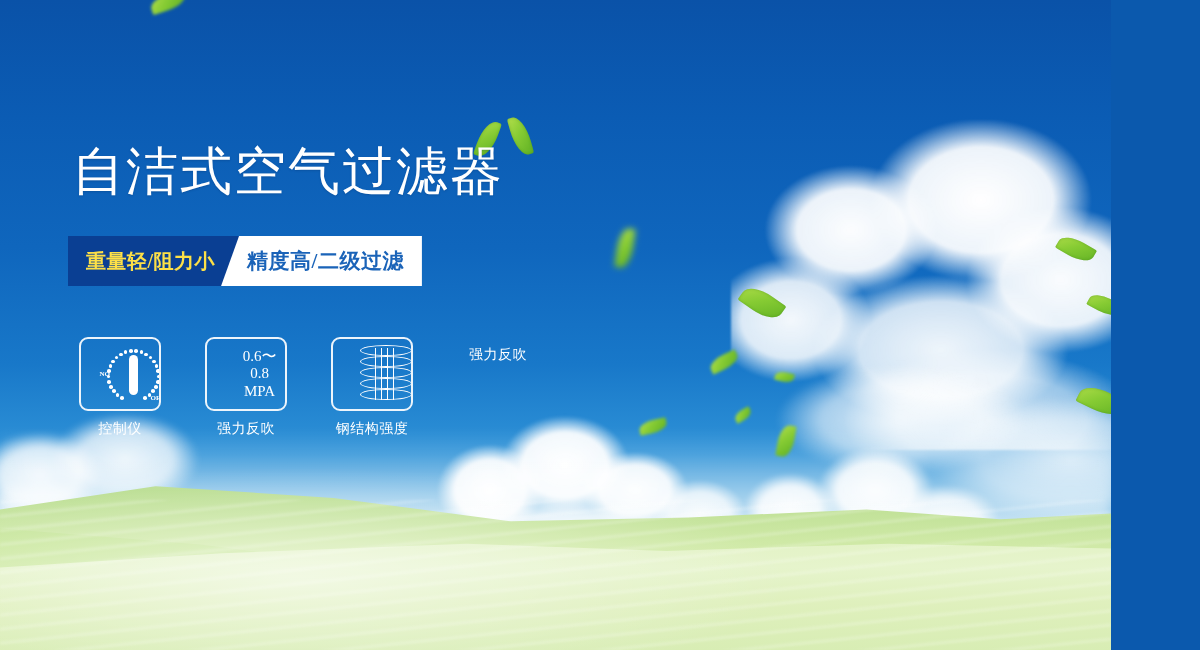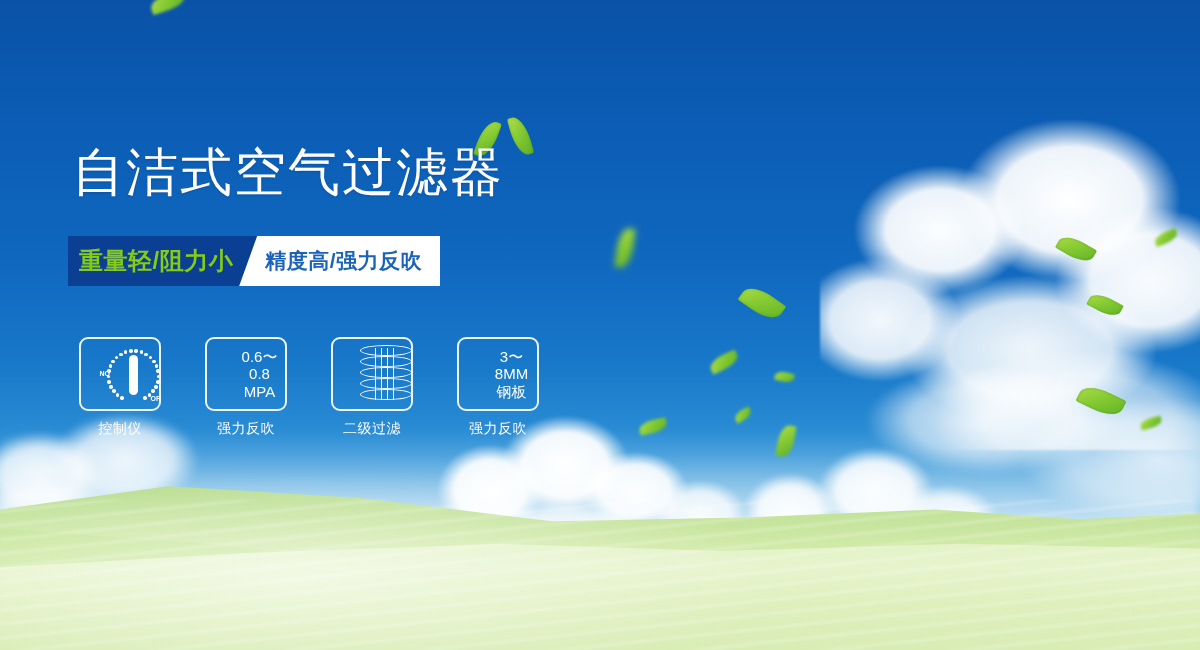--- a/index.html
+++ b/index.html
@@ -9,8 +9,9 @@
     background:#0b59ad;
   }
   #banner{
-    position:relative;width:1200px;height:650px;overflow:hidden;
+    position:relative;width:1111px;height:650px;overflow:hidden;
     background:linear-gradient(180deg,#0a52a8 0%,#0b5cb4 18%,#0f66bd 38%,#1878c9 56%,#2f93d8 70%,#7fc0e6 80%,#c6e2ef 88%,#e9f3ea 94%,#eaf5e0 100%);
+    font-family:Liberation Serif, serif;
   }
 
   #cloud-right{

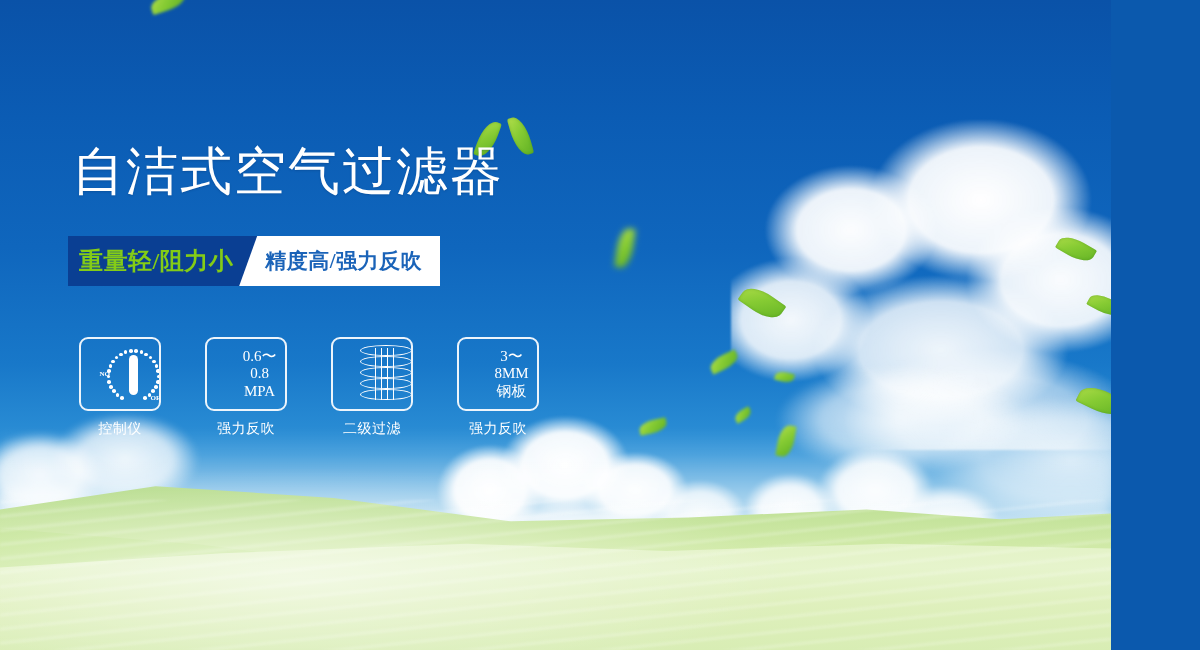--- a/index.html
+++ b/index.html
@@ -102,8 +102,8 @@
   
   #badge{position:absolute;left:68px;top:236px;height:50px;display:flex;}
   #badge-left{
-    background:#0a3f93;color:#84cc16;font-size:24px;font-weight:bold;
-    display:flex;align-items:center;padding:0 24px 0 11px;letter-spacing:.5px;
+    background:#0a3f93;color:#fde047;font-size:20px;font-weight:bold;
+    display:flex;align-items:center;padding:0 24px 0 18px;letter-spacing:.5px;
     clip-path:polygon(0 0,100% 0,100% 100%,0 100%);
   }
   #badge-right{

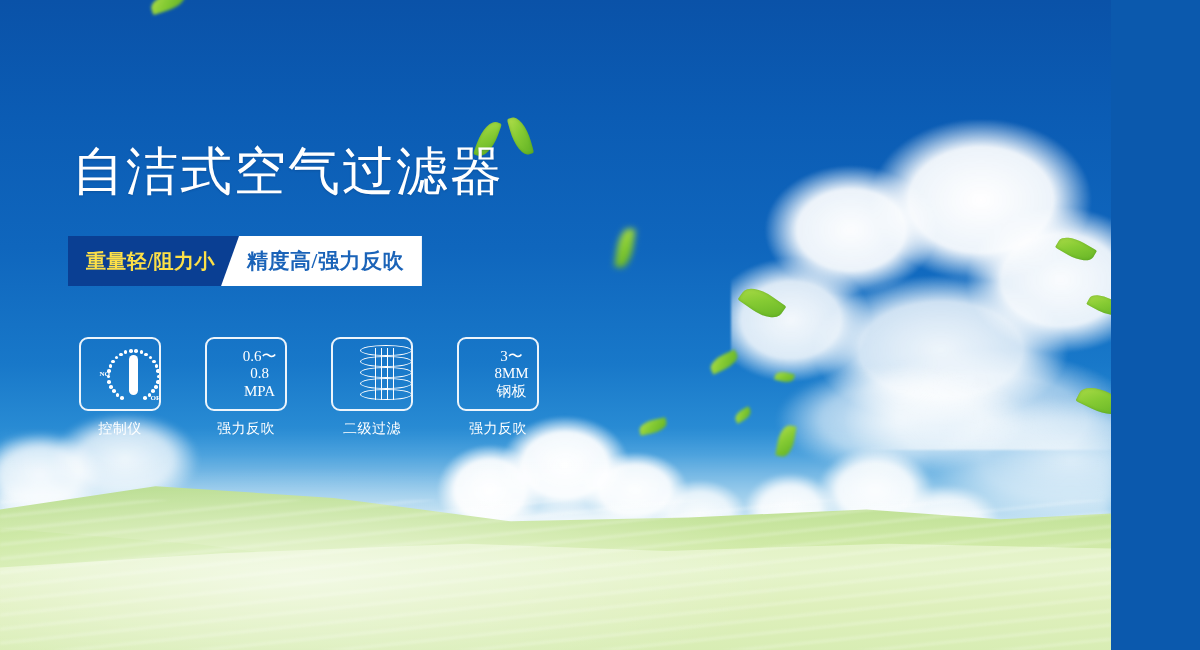--- a/index.html
+++ b/index.html
@@ -203,7 +203,7 @@
 
   <div id="badge">
     <div id="badge-left">重量轻/阻力小</div>
-    <div id="badge-right">精度高/强力反吹</div>
+    <div id="badge-right">精度高/二级过滤</div>
   </div>
 
   <div id="features">

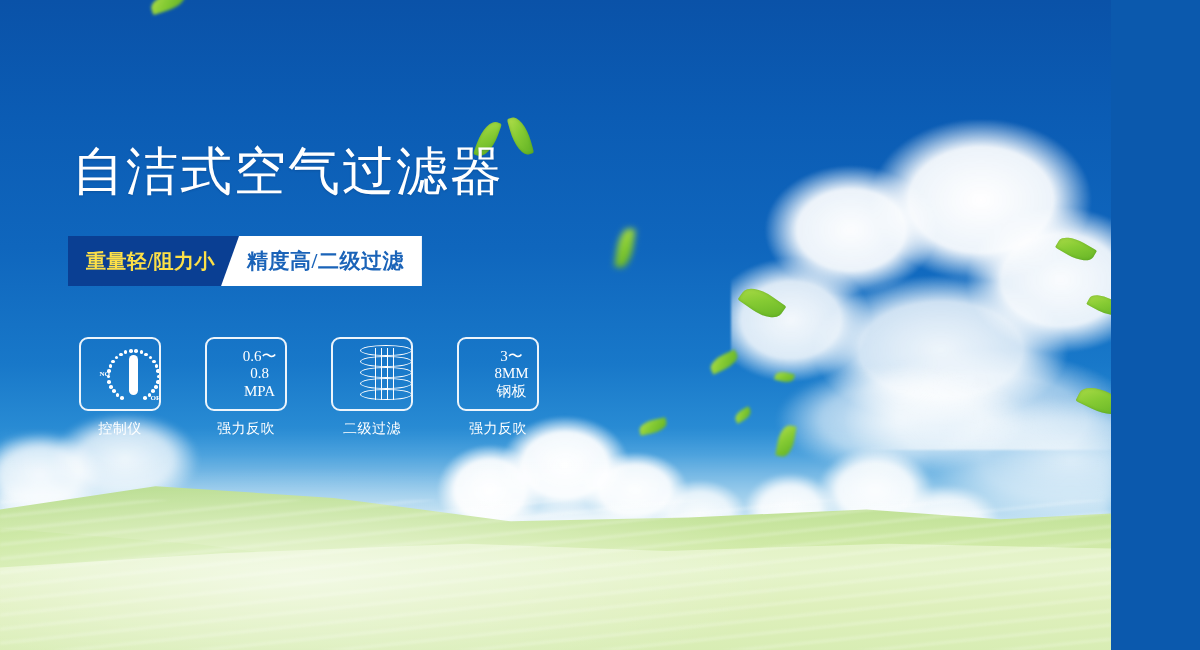--- a/index.html
+++ b/index.html
@@ -271,10 +271,6 @@
     </div>
 
     <div class="feature">
-      <div class="fbox">
-        <div class="ftext">3〜8MM</div>
-        <div class="ftext">钢板</div>
-      </div>
       <div class="flabel">强力反吹</div>
     </div>
 

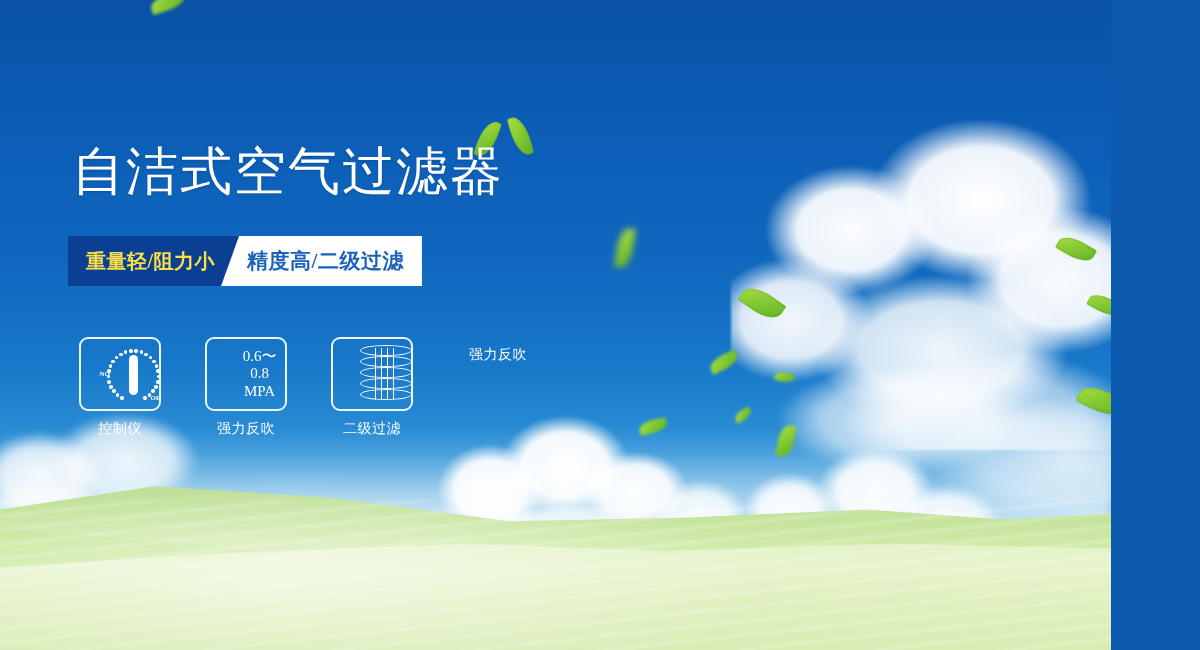--- a/index.html
+++ b/index.html
@@ -267,7 +267,7 @@
           <span class="vline" style="left:33px;"></span>
         </div>
       </div>
-      <div class="flabel">二级过滤</div>
+      <div class="flabel">钢结构强度</div>
     </div>
 
     <div class="feature">

